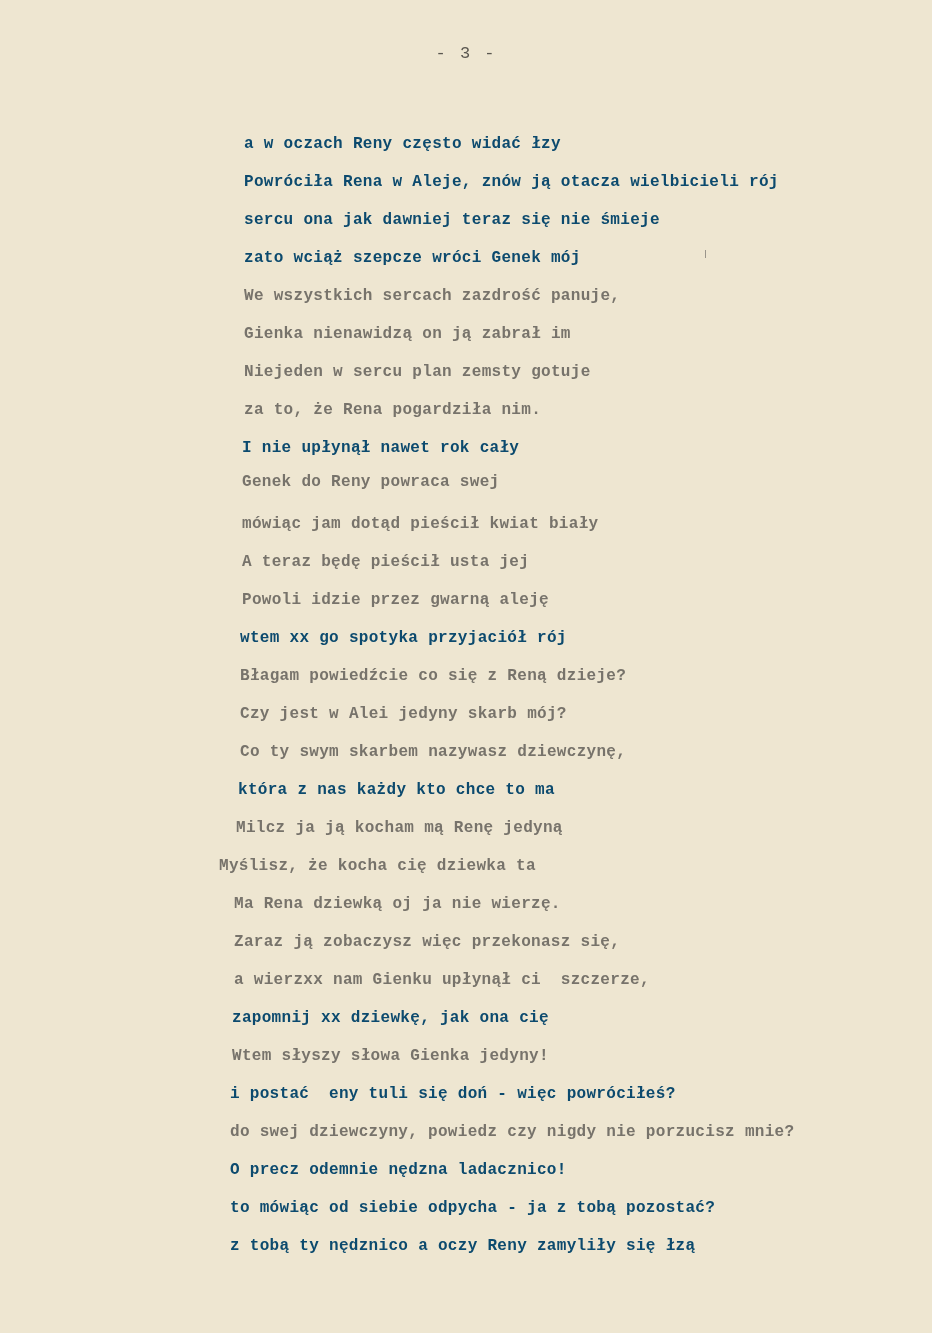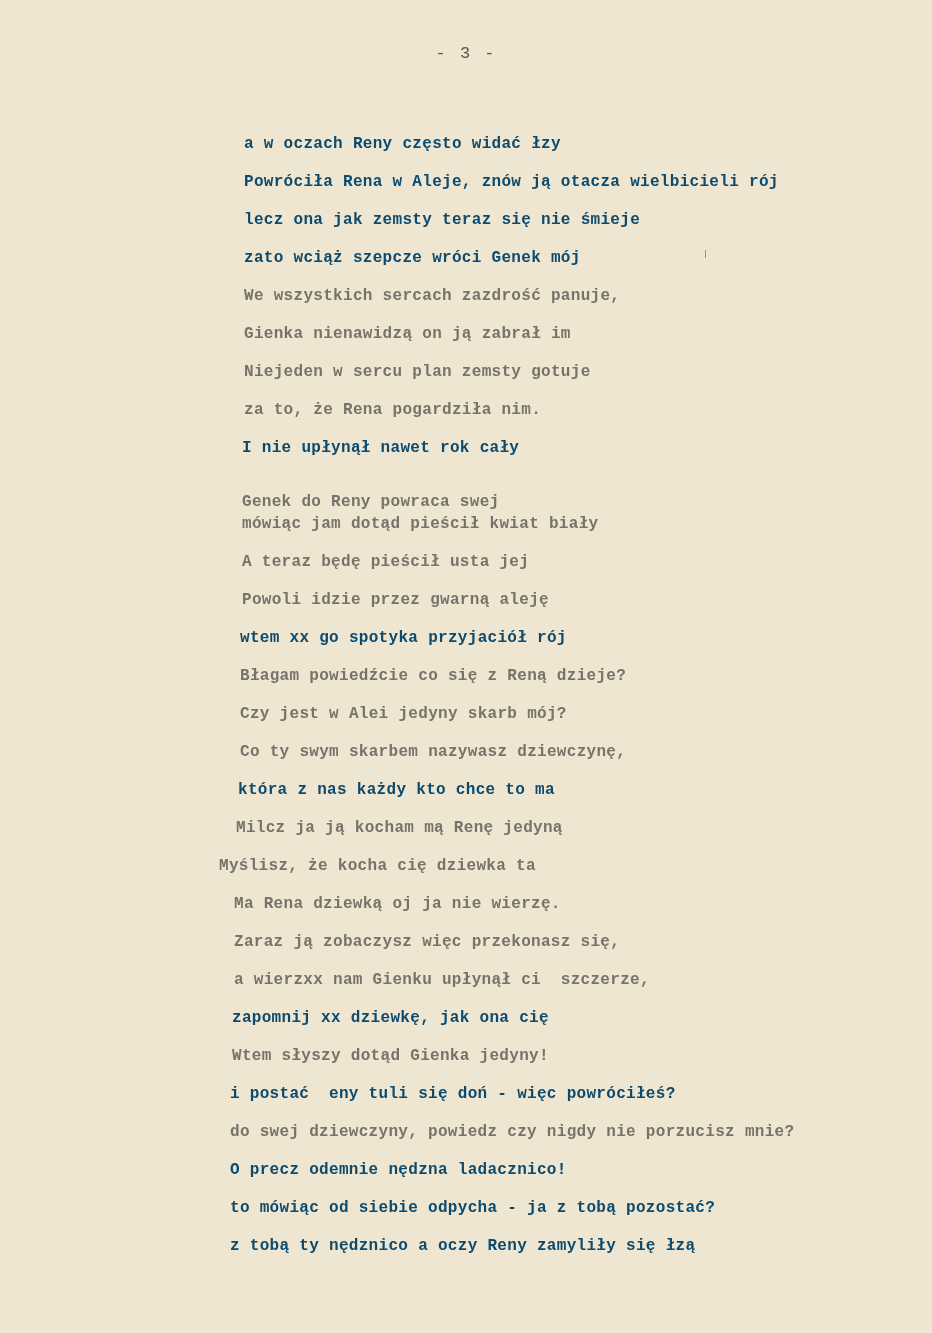--- a/index.html
+++ b/index.html
@@ -62,7 +62,7 @@
   <div class="lines">
     <div class="line" style="left:244px; top:0px;">a w oczach Reny często widać łzy</div>
     <div class="line" style="left:244px; top:38px;">Powróciła Rena w Aleje, znów ją otacza wielbicieli rój</div>
-    <div class="line" style="left:244px; top:76px;">lecz ona jak zemsty teraz się nie śmieje</div>
+    <div class="line" style="left:244px; top:76px;">sercu ona jak dawniej teraz się nie śmieje</div>
     <div class="line" style="left:244px; top:114px;">zato wciąż szepcze wróci Genek mój</div>
     <div class="line faint" style="left:244px; top:152px;">We wszystkich sercach zazdrość panuje,</div>
     <div class="line faint" style="left:244px; top:190px;">Gienka nienawidzą on ją zabrał im</div>

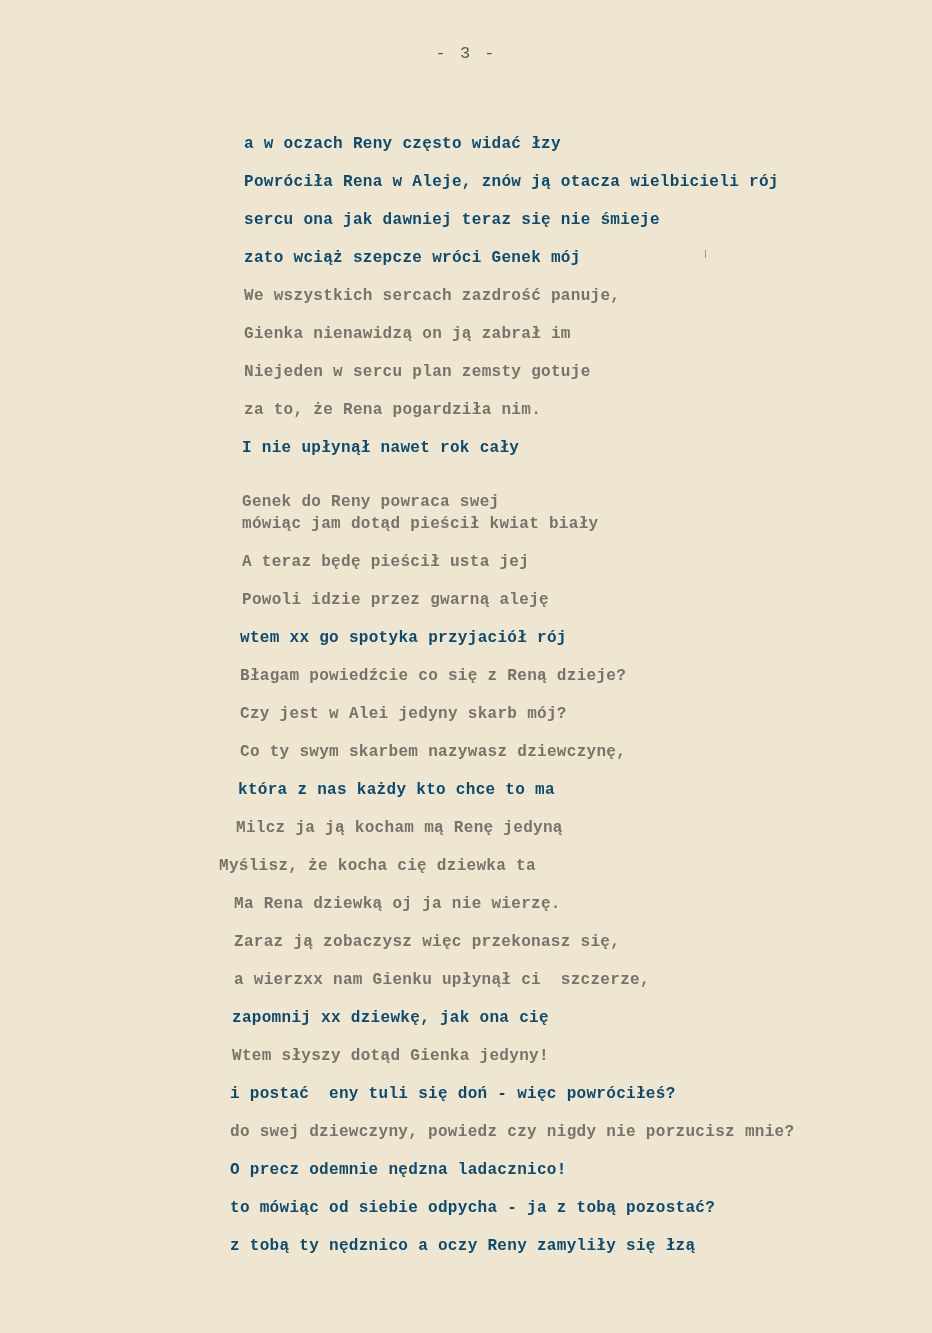--- a/index.html
+++ b/index.html
@@ -69,7 +69,7 @@
     <div class="line faint" style="left:244px; top:228px;">Niejeden w sercu plan zemsty gotuje</div>
     <div class="line faint" style="left:244px; top:266px;">za to, że Rena pogardziła nim.</div>
     <div class="line" style="left:242px; top:304px;">I nie upłynął nawet rok cały</div>
-    <div class="line faint" style="left:242px; top:358px;">Genek do Reny powraca swej</div>
+    <div class="line faint" style="left:242px; top:338px;">Genek do Reny powraca swej</div>
     <div class="line faint" style="left:242px; top:380px;">mówiąc jam dotąd pieścił kwiat biały</div>
     <div class="line faint" style="left:242px; top:418px;">A teraz będę pieścił usta jej</div>
     <div class="line faint" style="left:242px; top:456px;">Powoli idzie przez gwarną aleję</div>

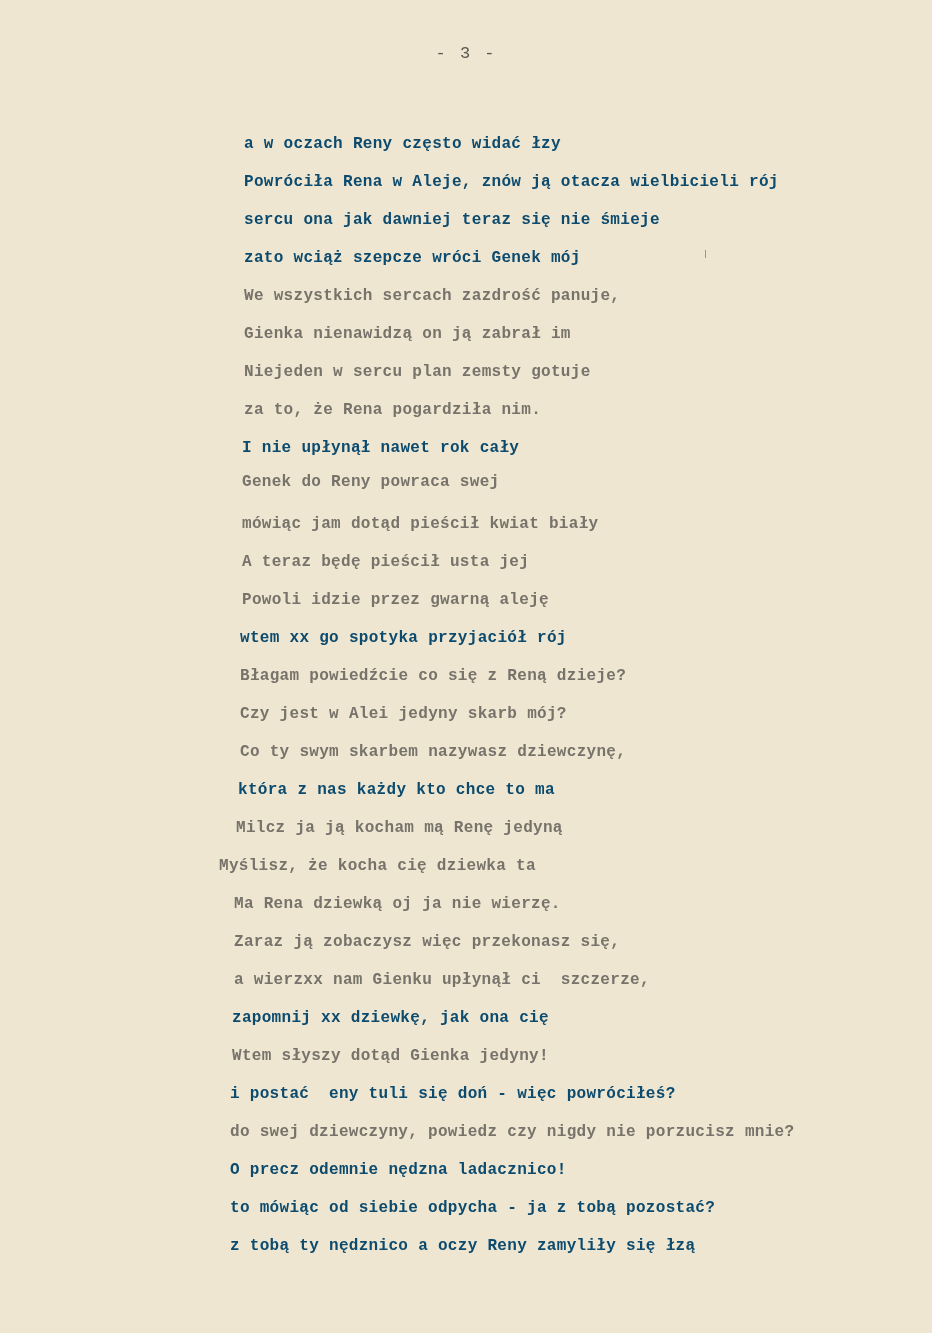--- a/index.html
+++ b/index.html
@@ -84,7 +84,7 @@
     <div class="line faint" style="left:234px; top:798px;">Zaraz ją zobaczysz więc przekonasz się,</div>
     <div class="line faint" style="left:234px; top:836px;">a wierzxx nam Gienku upłynął ci  szczerze,</div>
     <div class="line" style="left:232px; top:874px;">zapomnij xx dziewkę, jak ona cię</div>
-    <div class="line faint" style="left:232px; top:912px;">Wtem słyszy dotąd Gienka jedyny!</div>
+    <div class="line faint" style="left:232px; top:912px;">Wtem słyszy słowa Gienka jedyny!</div>
     <div class="line" style="left:230px; top:950px;">i postać  eny tuli się doń - więc powróciłeś?</div>
     <div class="line faint" style="left:230px; top:988px;">do swej dziewczyny, powiedz czy nigdy nie porzucisz mnie?</div>
     <div class="line" style="left:230px; top:1026px;font-family:Liberation Mono, monospace;">O precz odemnie nędzna ladacznico!</div>

